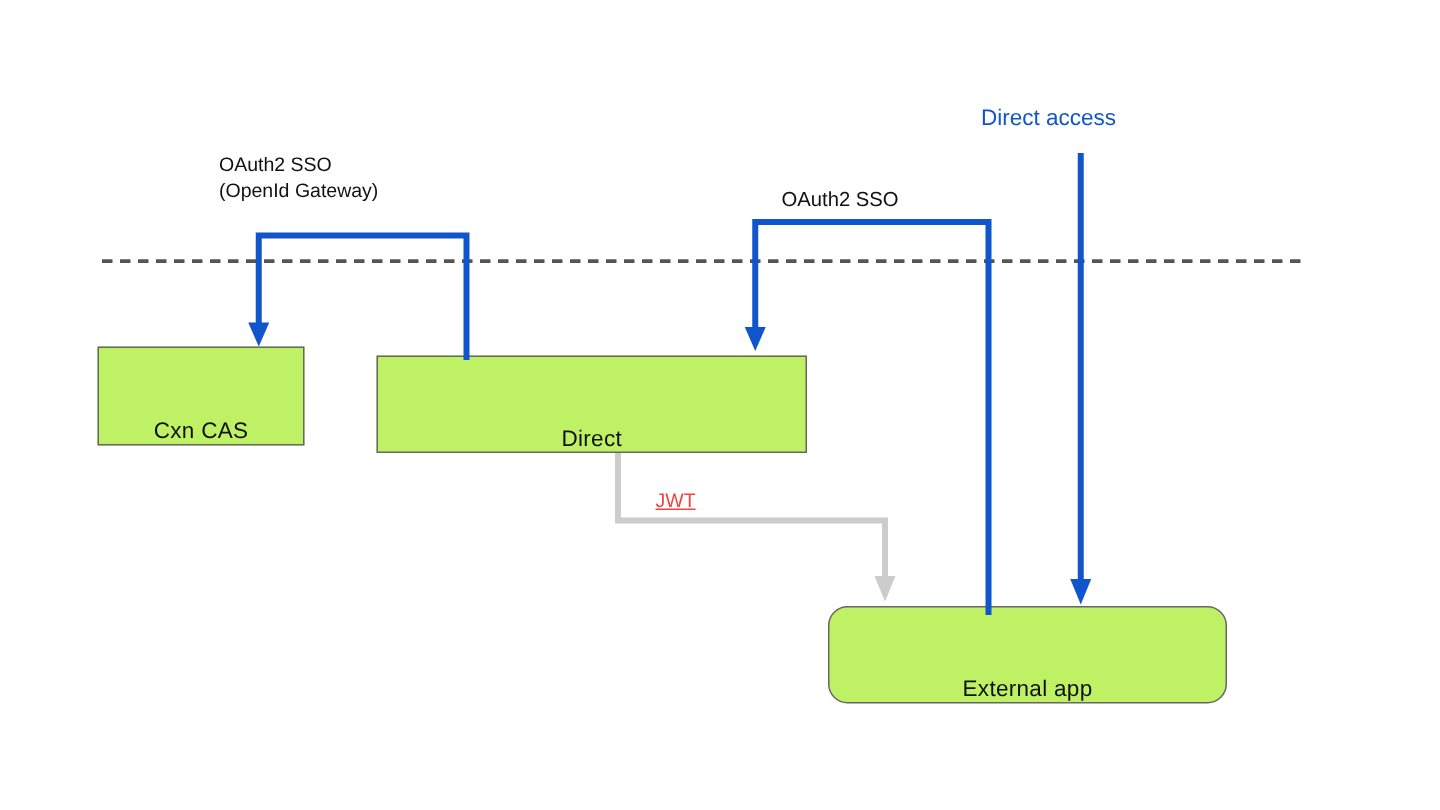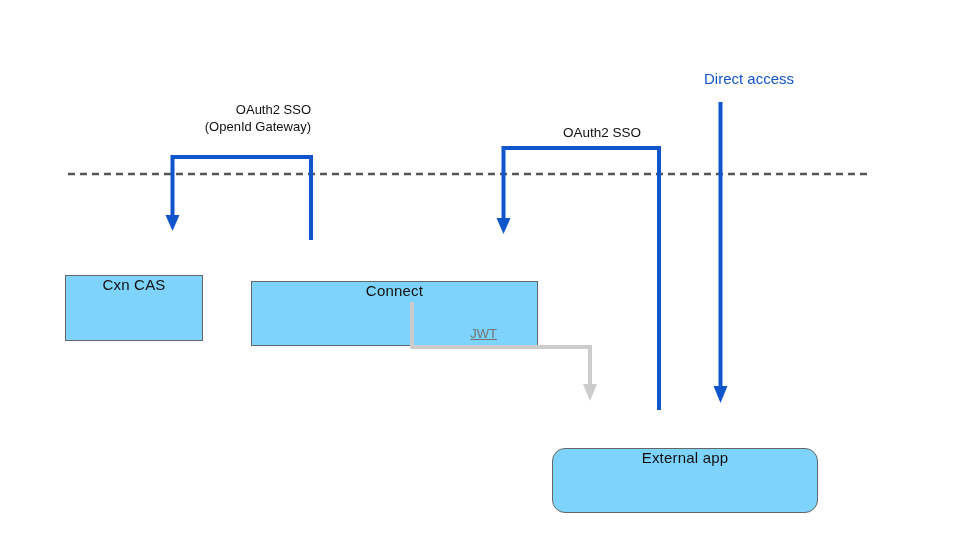--- a/index.html
+++ b/index.html
@@ -38,7 +38,7 @@
   
   .edge-label {
     position: absolute;
-    text-align: right;
+    text-align: left;
     font-size: 13px;
     line-height: 17px;
     color: #111111;

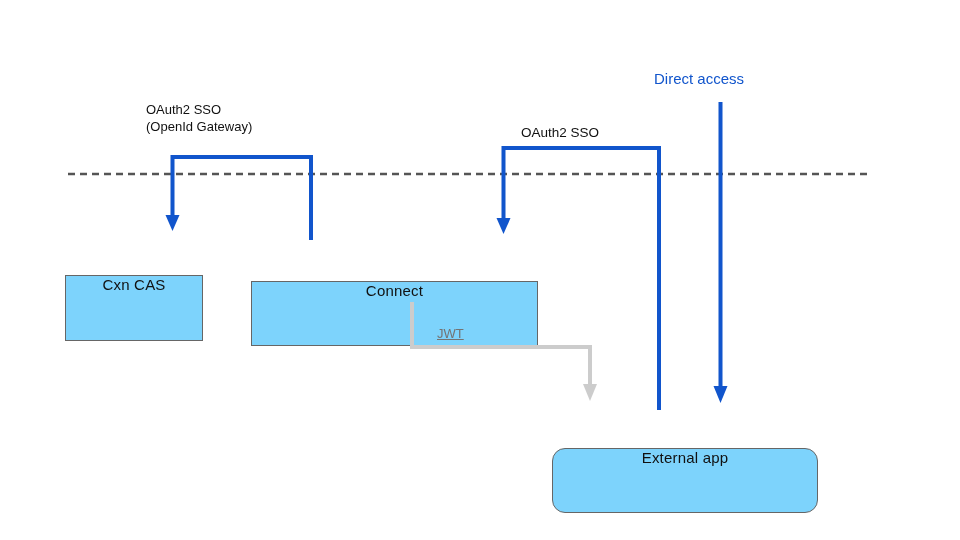--- a/index.html
+++ b/index.html
@@ -18,13 +18,12 @@
   
   .node {
     position: absolute;
-    background: #7dd3fc;
+    background: #bef264;
     border: 1.5px solid #666666;
     box-sizing: border-box;
     display: flex;
-    align-items: flex-start;
+    align-items: flex-end;
     justify-content: center;
-    margin-top: 44px;
   }
   .node-label {
     font-size: 15px;

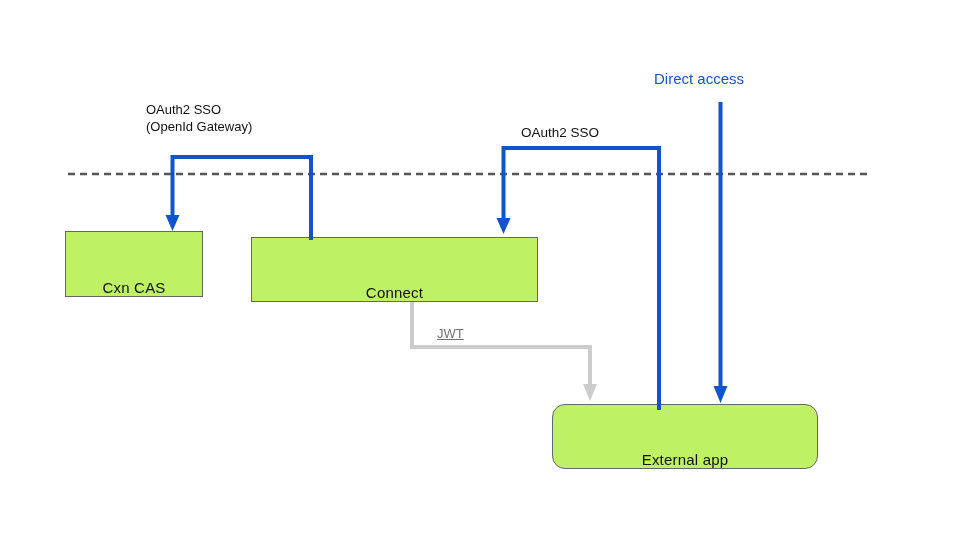--- a/index.html
+++ b/index.html
@@ -69,7 +69,7 @@
   </div>
 
   <div class="node" id="node-gateway">
-    <span class="node-label">Connect</span>
+    <span class="node-label">Direct</span>
   </div>
 
   <div class="node" id="node-external">

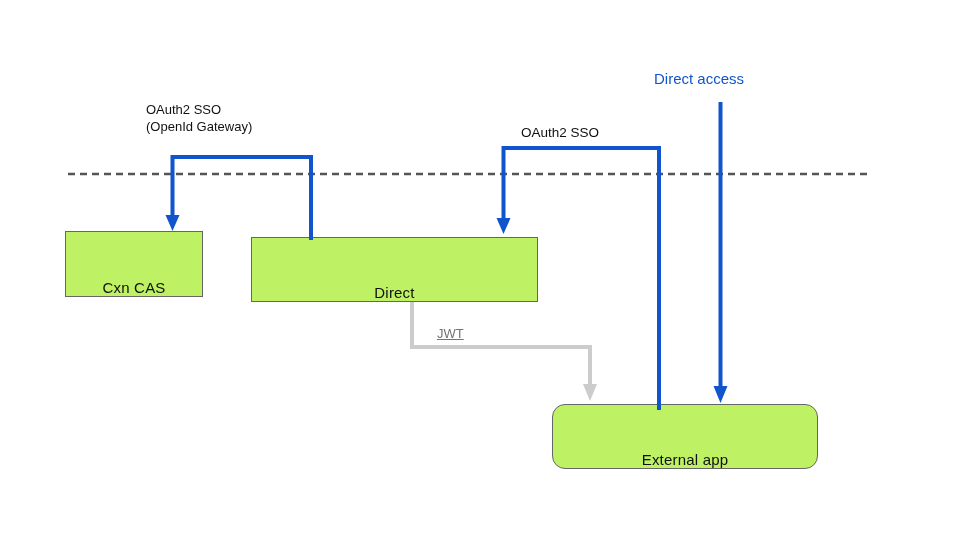--- a/index.html
+++ b/index.html
@@ -46,7 +46,7 @@
   #label-oauth-openid { left: 146px; top: 101px; width: 165px; }
   #label-oauth-sso    { left: 521px; top: 124px; width: 120px; font-size: 13.5px; }
   #label-direct       { left: 654px; top: 70px;  width: 140px; font-size: 15px; color: #1155cc; }
-  #label-jwt          { left: 437px; top: 325px; width: 60px;  color: #737373; text-decoration: underline; }
+  #label-jwt          { left: 437px; top: 325px; width: 60px;  color: #ef4444; text-decoration: underline; }
   .edge-label .lbl-line { display: block; }
 
   

